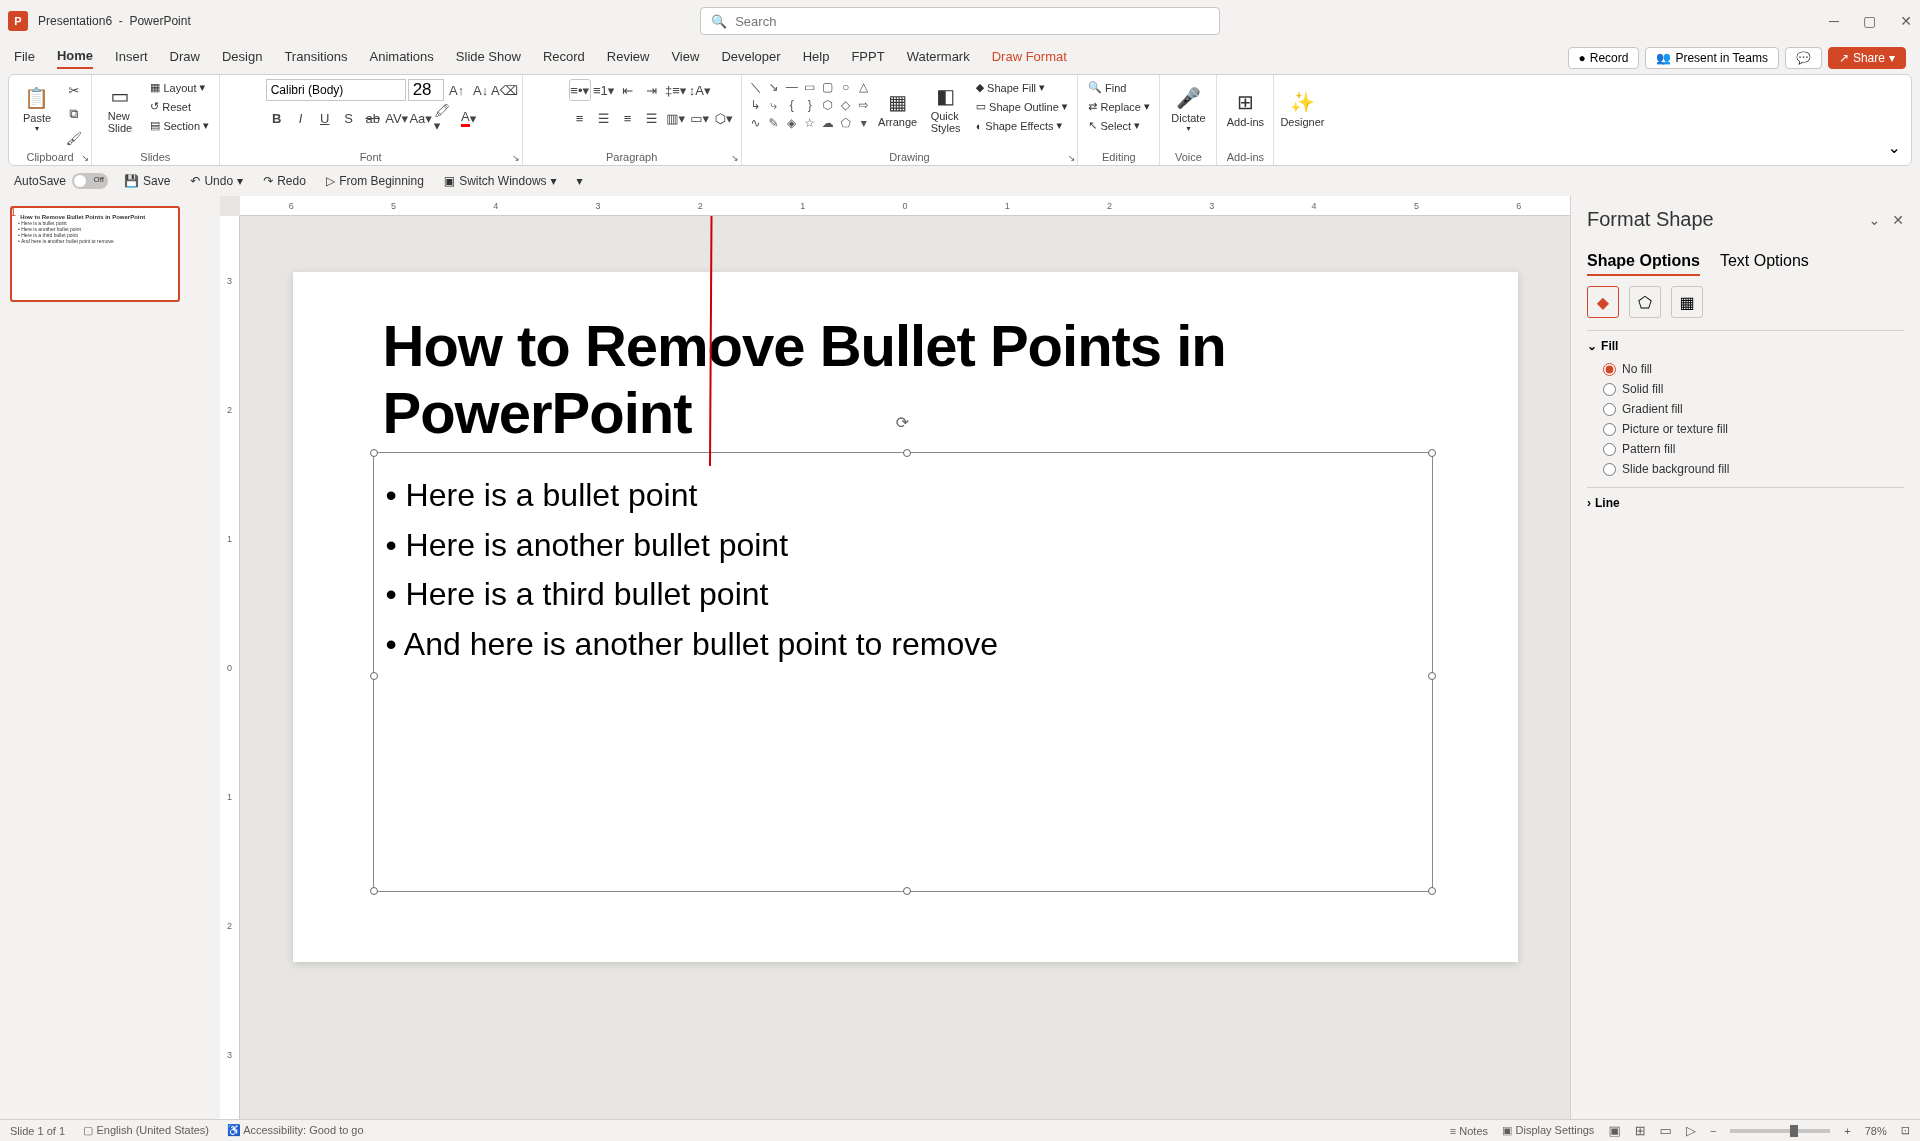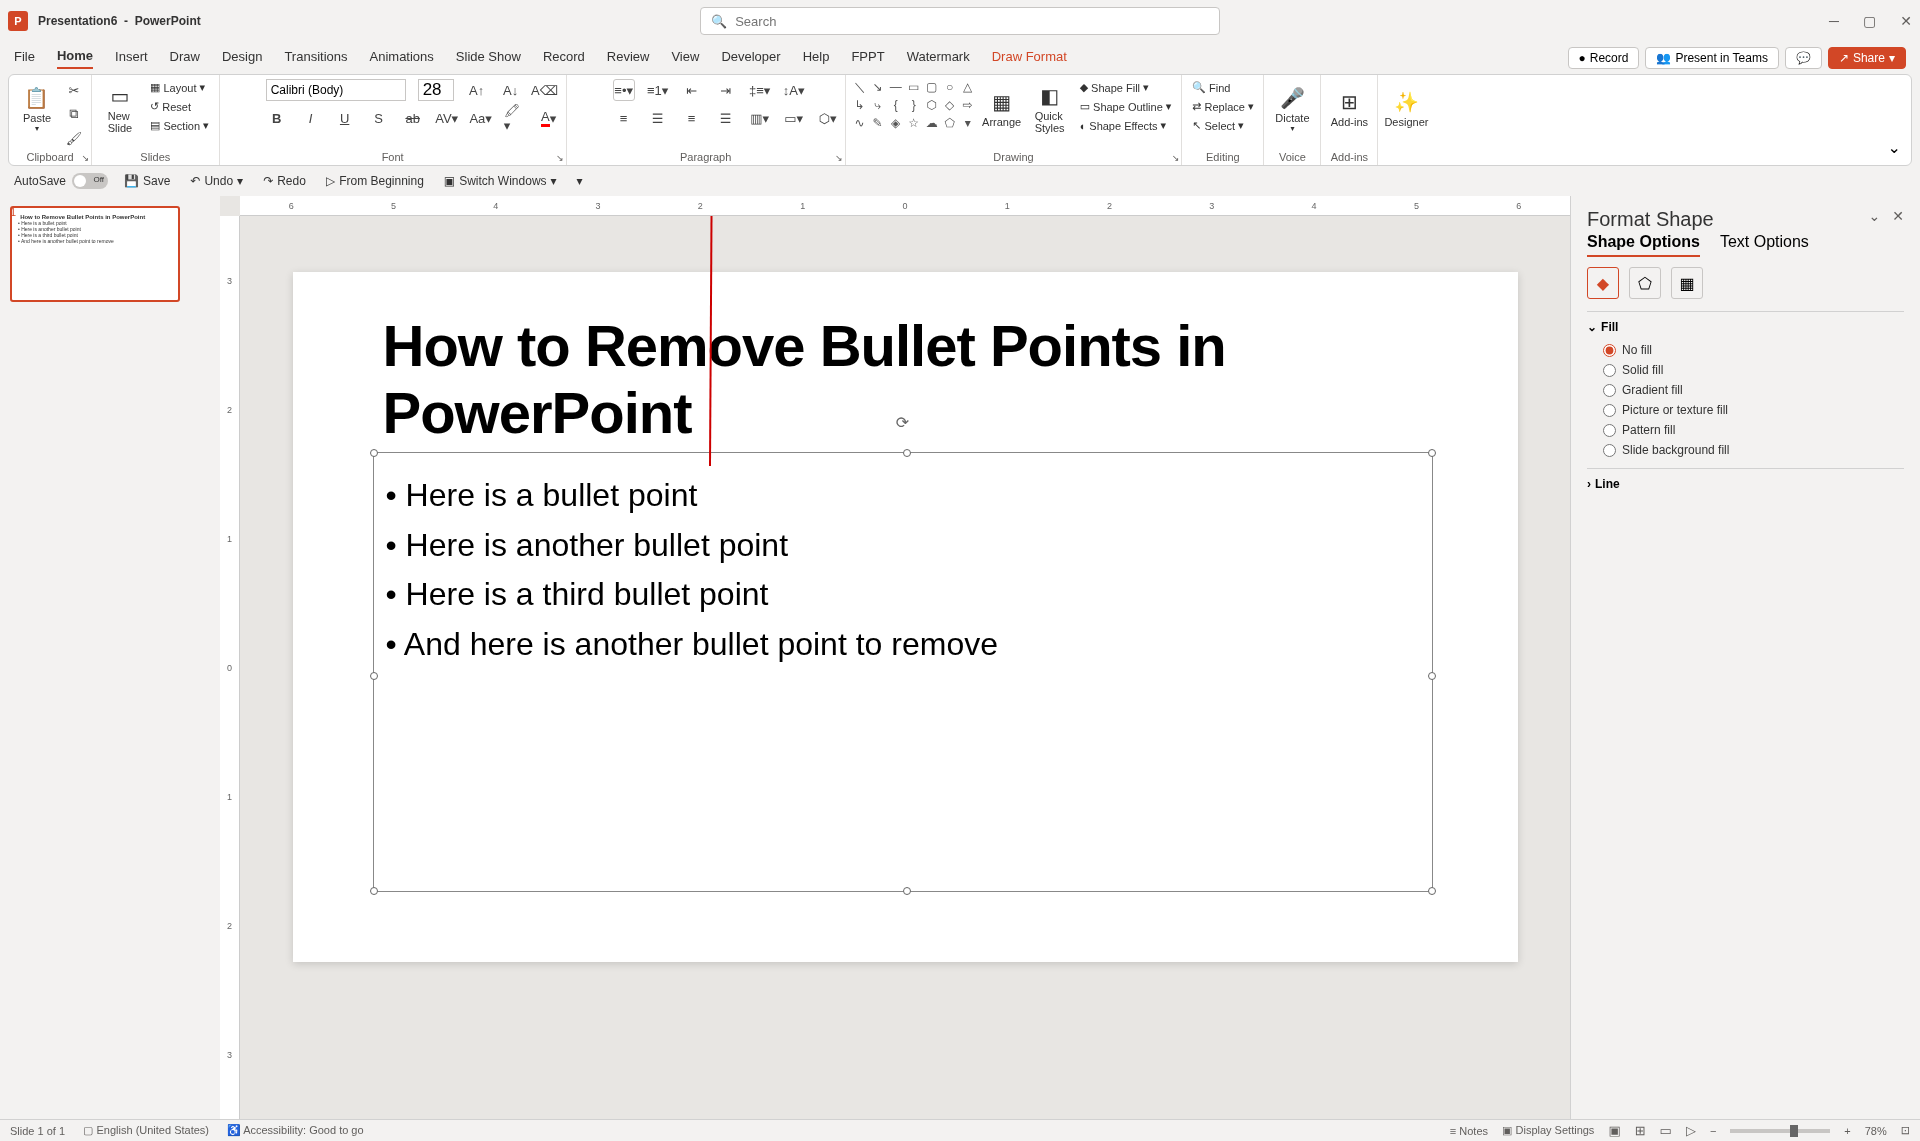--- a/index.html
+++ b/index.html
@@ -8,7 +8,7 @@
 
 .titlebar { height: 42px; background: #f3f2f1; display: flex; align-items: center; padding: 0 8px; }
 .titlebar .app-icon { width: 20px; height: 20px; background: #D24726; border-radius: 3px; color: #fff; font-size: 11px; font-weight: bold; display: flex; align-items: center; justify-content: center; margin-right: 10px; }
-.titlebar .title-text { font-size: 12px; color: #333; font-weight: bold; }
+.titlebar .title-text { font-size: 12px; color: #333; }
 .titlebar .search-box { position: absolute; left: 50%; transform: translateX(-50%); width: 520px; height: 28px; background: #fff; border: 1px solid #c8c6c4; border-radius: 4px; display: flex; align-items: center; padding: 0 10px; }
 .titlebar .search-box .search-ic { margin-right: 8px; color: #605e5c; font-size: 13px; }
 .titlebar .search-box input { border: none; outline: none; font-size: 13px; flex: 1; color: #333; }

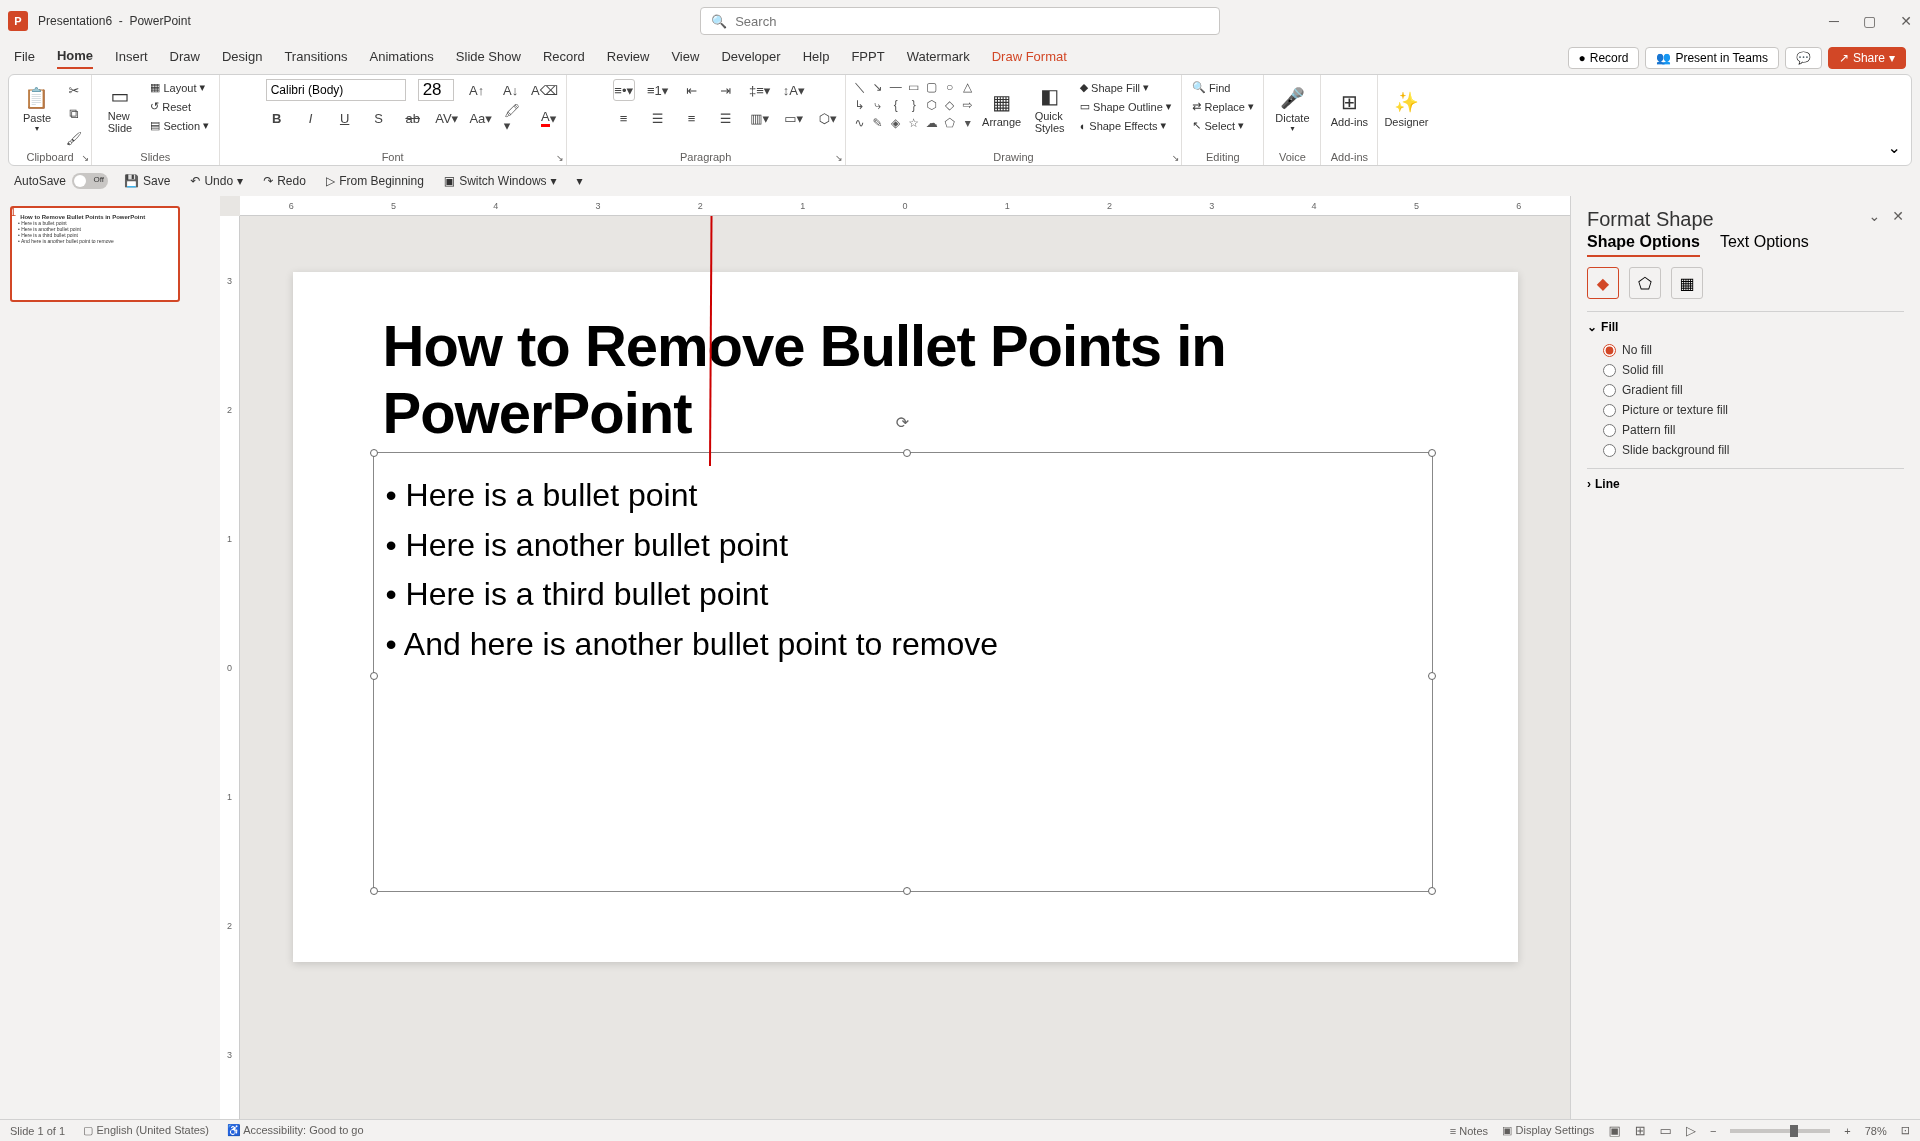--- a/index.html
+++ b/index.html
@@ -37,7 +37,7 @@
 .iconbtn.highlighted { border: 1px solid #c8c6c4; }
 .font-select { border: 1px solid #c8c6c4; height: 22px; font-size: 12px; padding: 0 4px; width: 140px; }
 .size-select { border: 1px solid #c8c6c4; height: 22px; font-size: 17px; padding: 0 4px; width: 36px; }
-.row { display: flex; gap: 12px; align-items: center; padding-left: 40px; }
+.row { display: flex; gap: 2px; align-items: center; padding-left: 40px; }
 .dialog-launcher { position: absolute; bottom: 2px; font-size: 9px; color: #605e5c; cursor: pointer; }
 
 .shapes-gallery { display: grid; grid-template-columns: repeat(7, 16px); grid-template-rows: repeat(3, 16px); gap: 2px; }

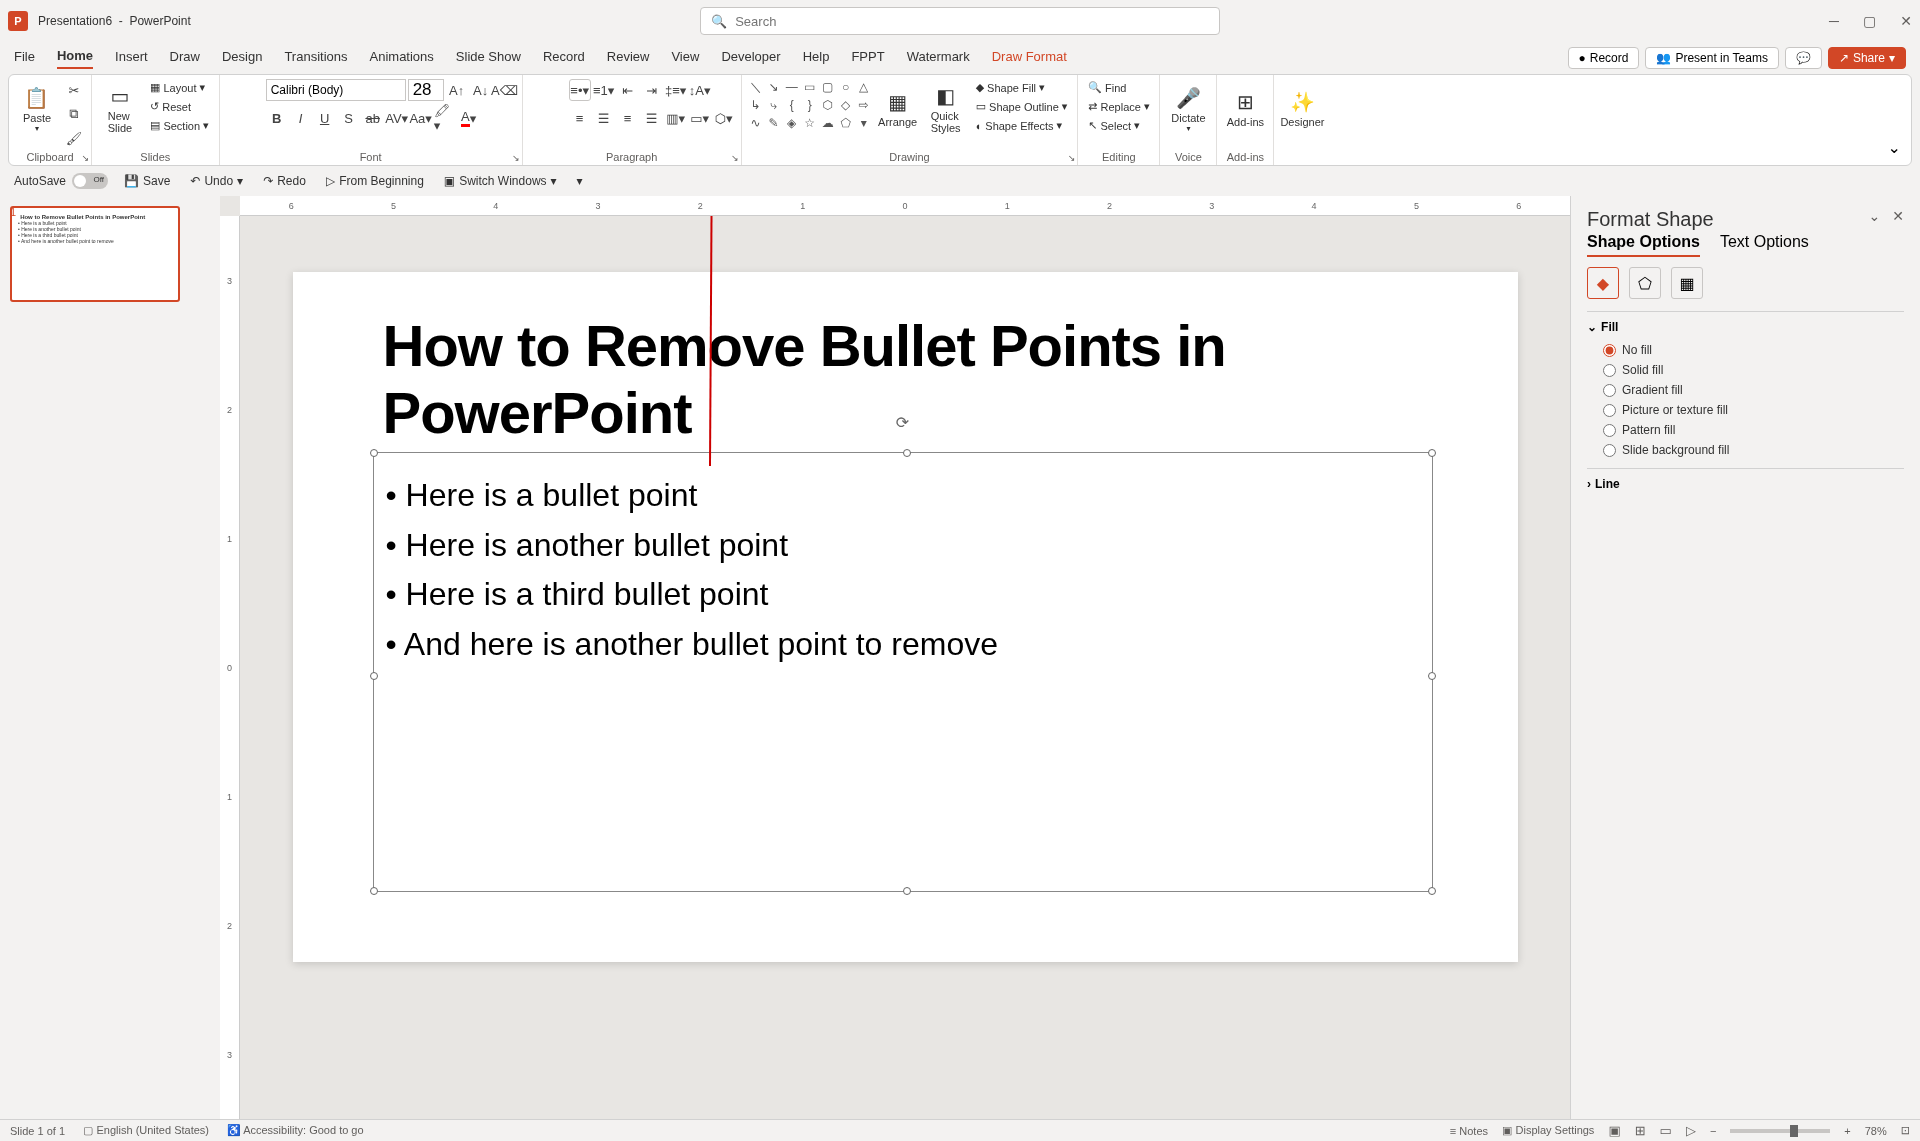--- a/index.html
+++ b/index.html
@@ -76,7 +76,7 @@
 
 
 .sidepane { width: 350px; background: #f3f2f1; border-left: 1px solid #d1d1d1; padding: 12px 16px; }
-.sidepane h2 { font-size: 20px; font-weight: 400; color: #333; margin-bottom: 2px; display: flex; align-items: flex-start; }
+.sidepane h2 { font-size: 20px; font-weight: 400; color: #333; margin-bottom: 21px; display: flex; align-items: center; }
 .sidepane h2 .pane-controls { margin-left: auto; display: flex; gap: 12px; font-size: 14px; color: #605e5c; cursor: pointer; }
 .pane-tabs { display: flex; gap: 20px; font-size: 16px; margin-bottom: 10px; }
 .pane-tabs .pt { cursor: pointer; padding-bottom: 4px; }

